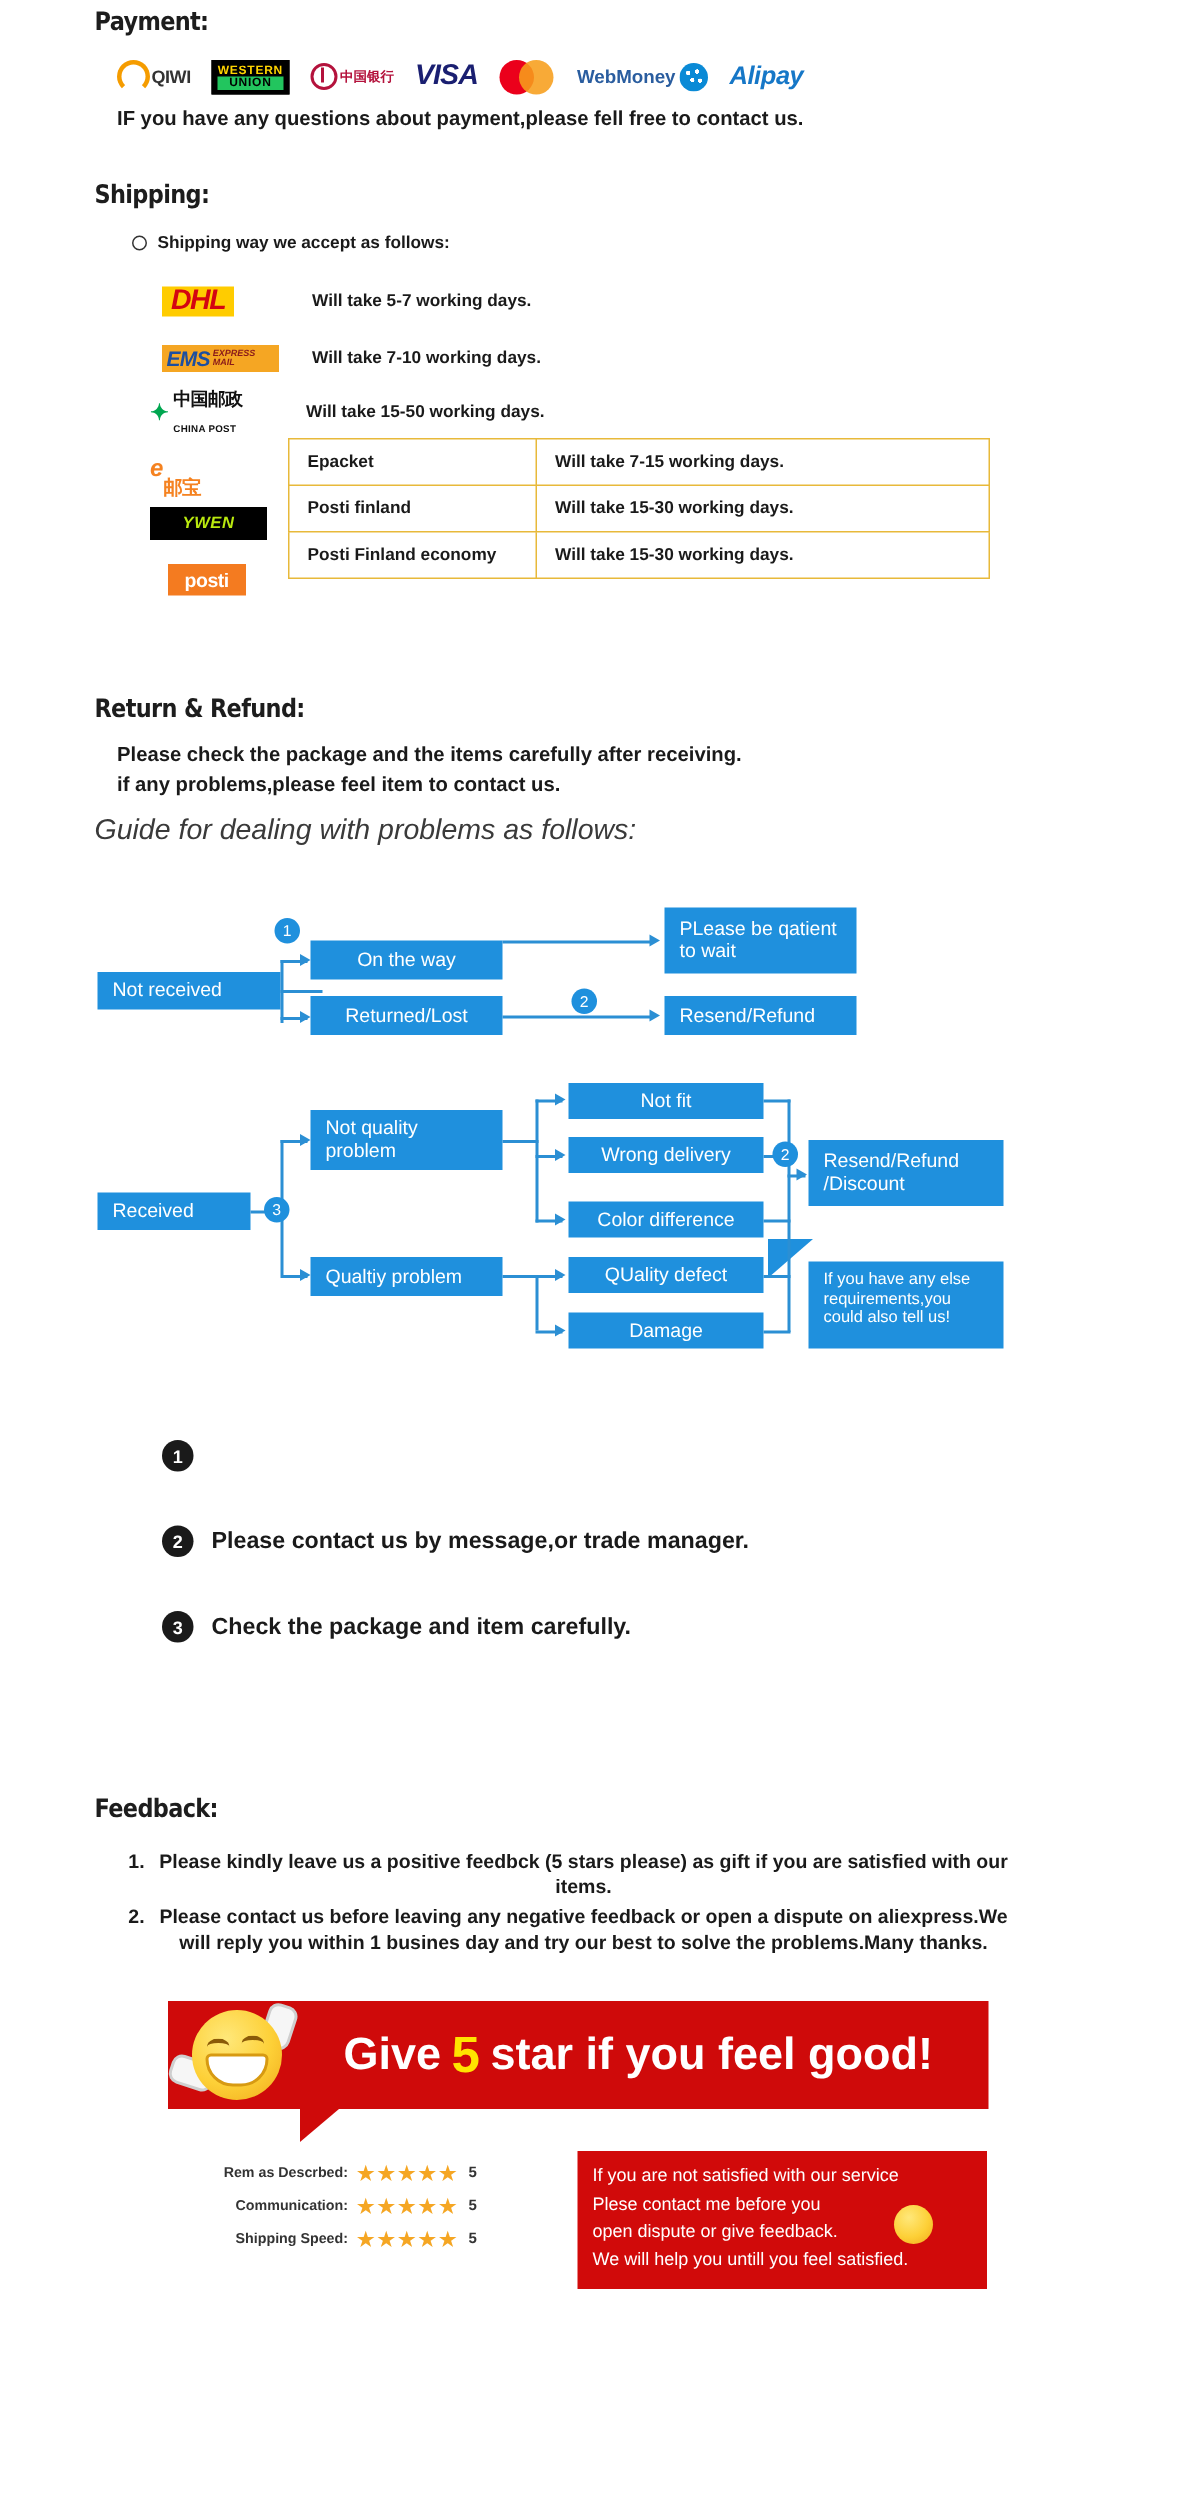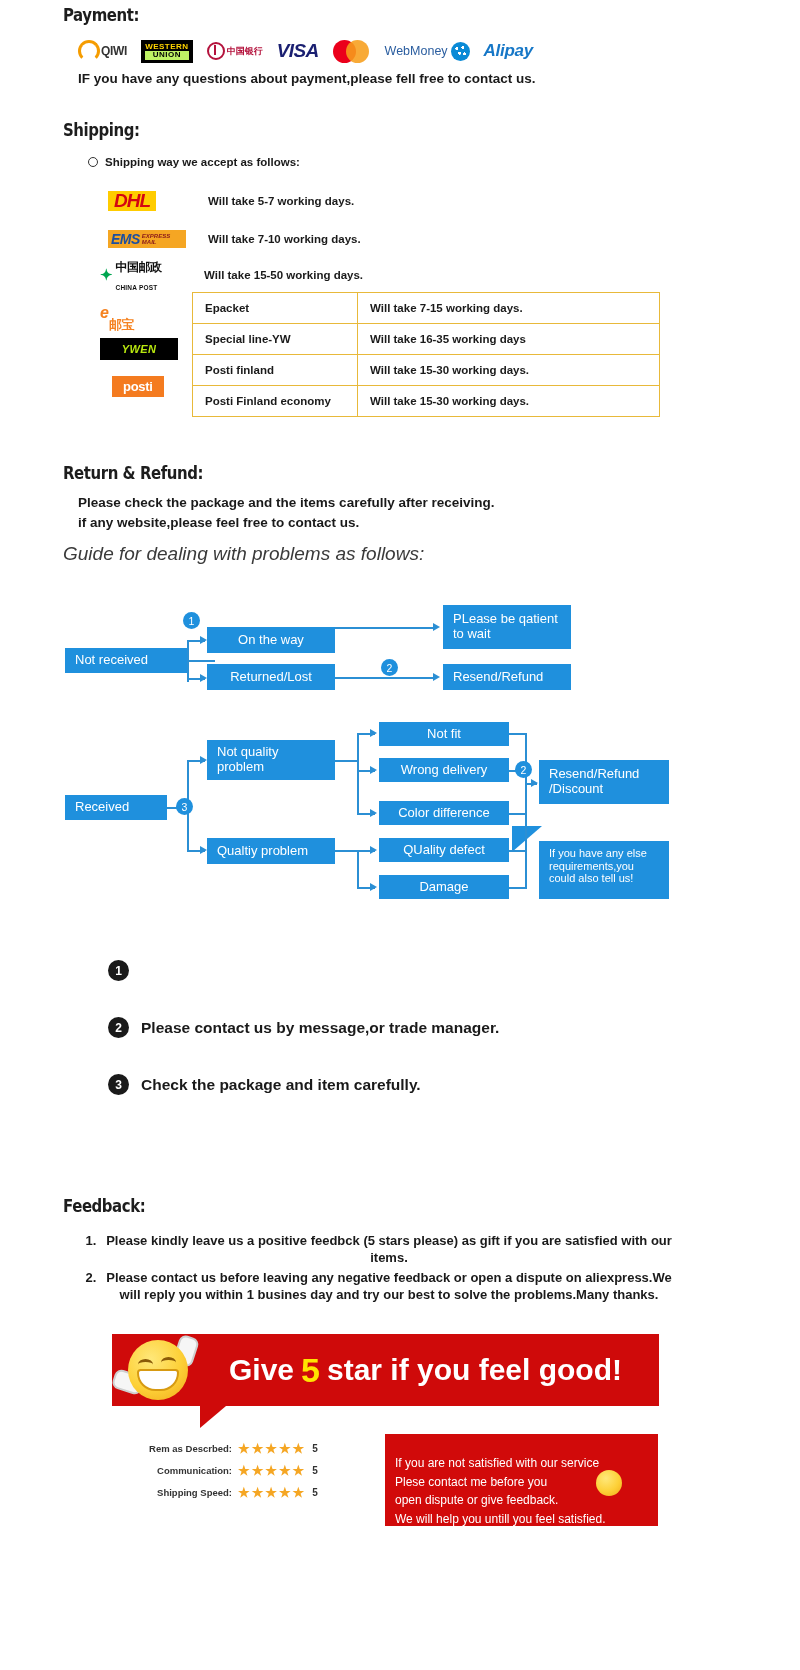--- a/index.html
+++ b/index.html
@@ -30,7 +30,7 @@
   .wu{background:#000;color:#ffd400;font-weight:bold;font-size:8px;line-height:8.5px;
      padding:2px 3px;text-align:center;letter-spacing:0.5px;border:1px solid #000;}
   .wu span{display:block;}
-  .wu .u{background:#bef264;color:#000;}
+  .wu .u{background:#22c55e;color:#000;}
   .boc{display:flex;align-items:center;gap:2px;}
   .boc .bocmark{width:14px;height:14px;border:2px solid #b4123c;border-radius:50%;position:relative;}
   .boc .bocmark:after{content:"";position:absolute;left:5px;top:1px;width:2px;height:10px;background:#b4123c;}

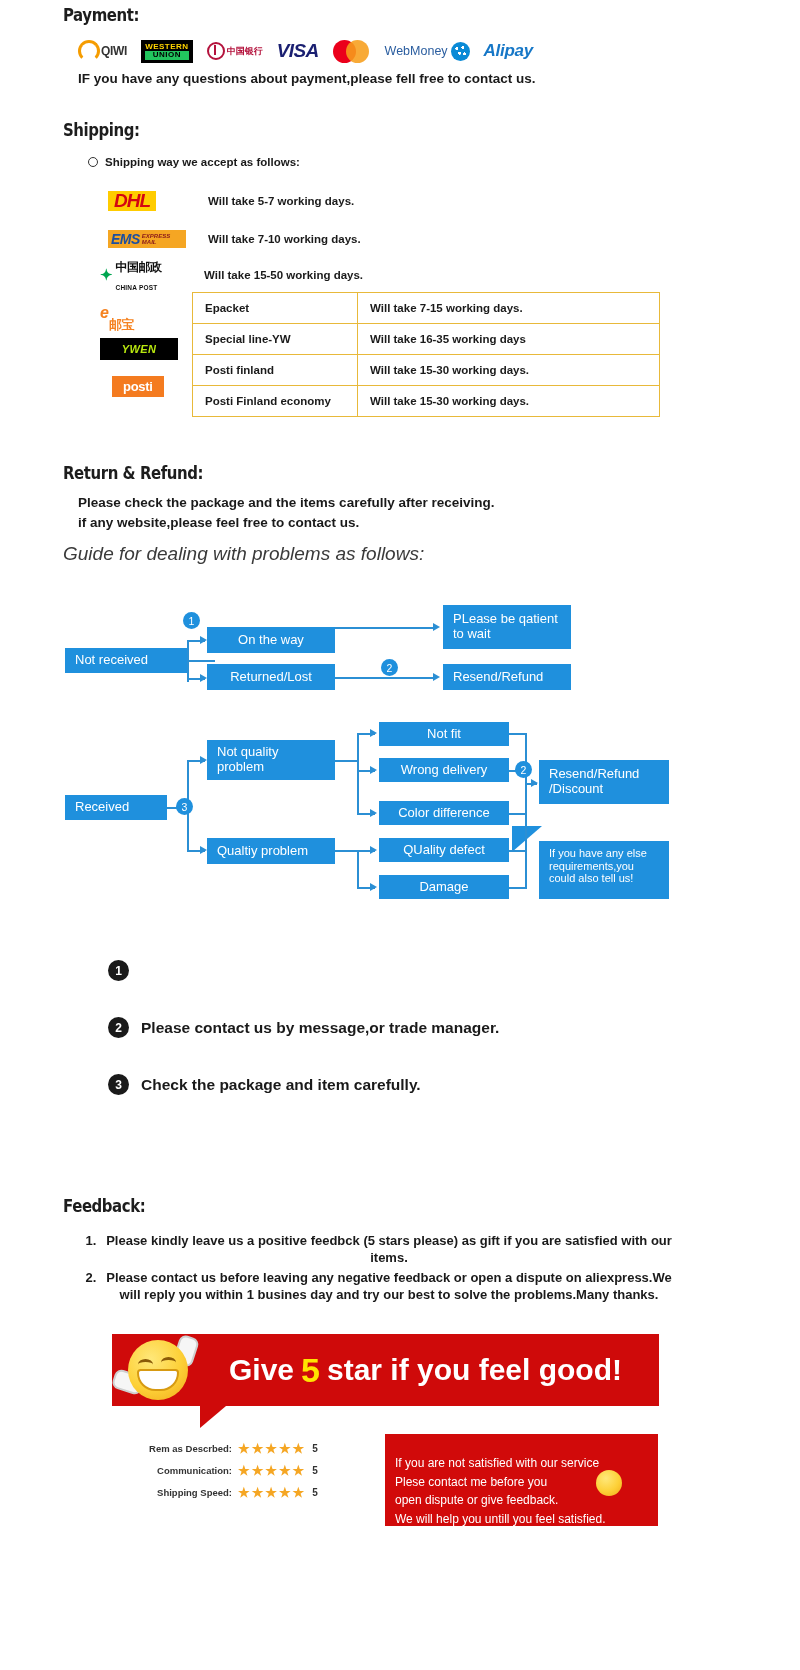--- a/index.html
+++ b/index.html
@@ -40,7 +40,7 @@
   .mc .c1,.mc .c2{position:absolute;top:0;width:23px;height:23px;border-radius:50%;}
   .mc .c1{left:0;background:#eb001b;}
   .mc .c2{left:13px;background:#f79e1b;opacity:.88;}
-  .wm{color:#2a5d9f;font-weight:normal;font-size:12.5px;}
+  .wm{color:#2a5d9f;font-weight:bold;font-size:12.5px;}
   .wm-dot{width:19px;height:19px;border-radius:50%;background:#0a8ad6;margin-left:3px;
      background-image:radial-gradient(circle at 30% 35%, #fff 1.4px, transparent 1.5px),
        radial-gradient(circle at 62% 30%, #fff 1.4px, transparent 1.5px),

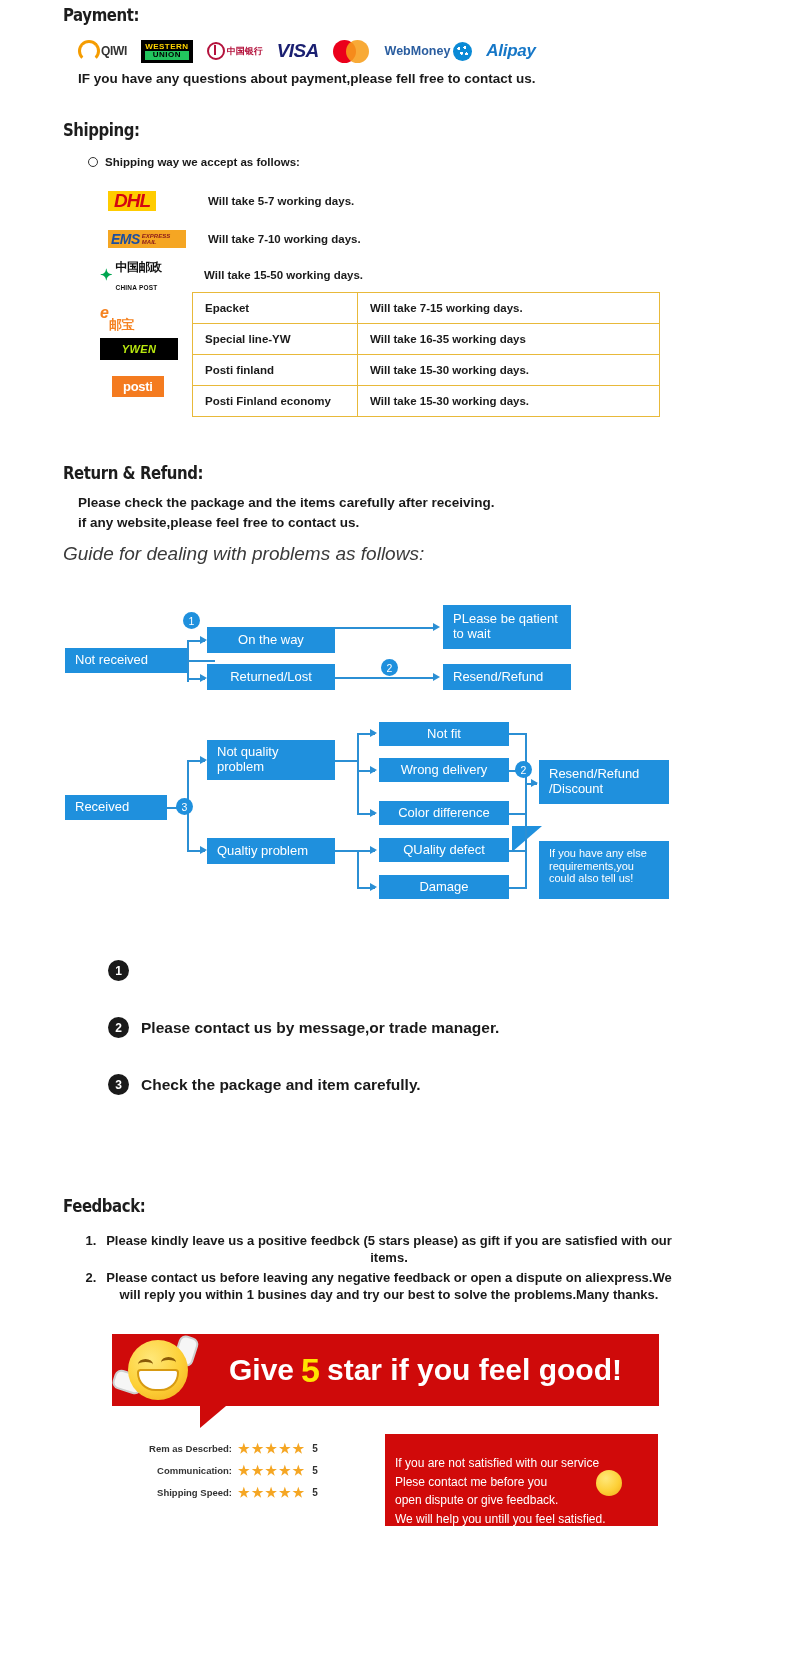--- a/index.html
+++ b/index.html
@@ -242,10 +242,6 @@
       <td>Will take 7-15 working days.</td>
     </tr>
     <tr>
-      <td class="c1">Special line-YW</td>
-      <td>Will take 16-35 working days</td>
-    </tr>
-    <tr>
       <td class="c1">Posti finland</td>
       <td>Will take 15-30 working days.</td>
     </tr>

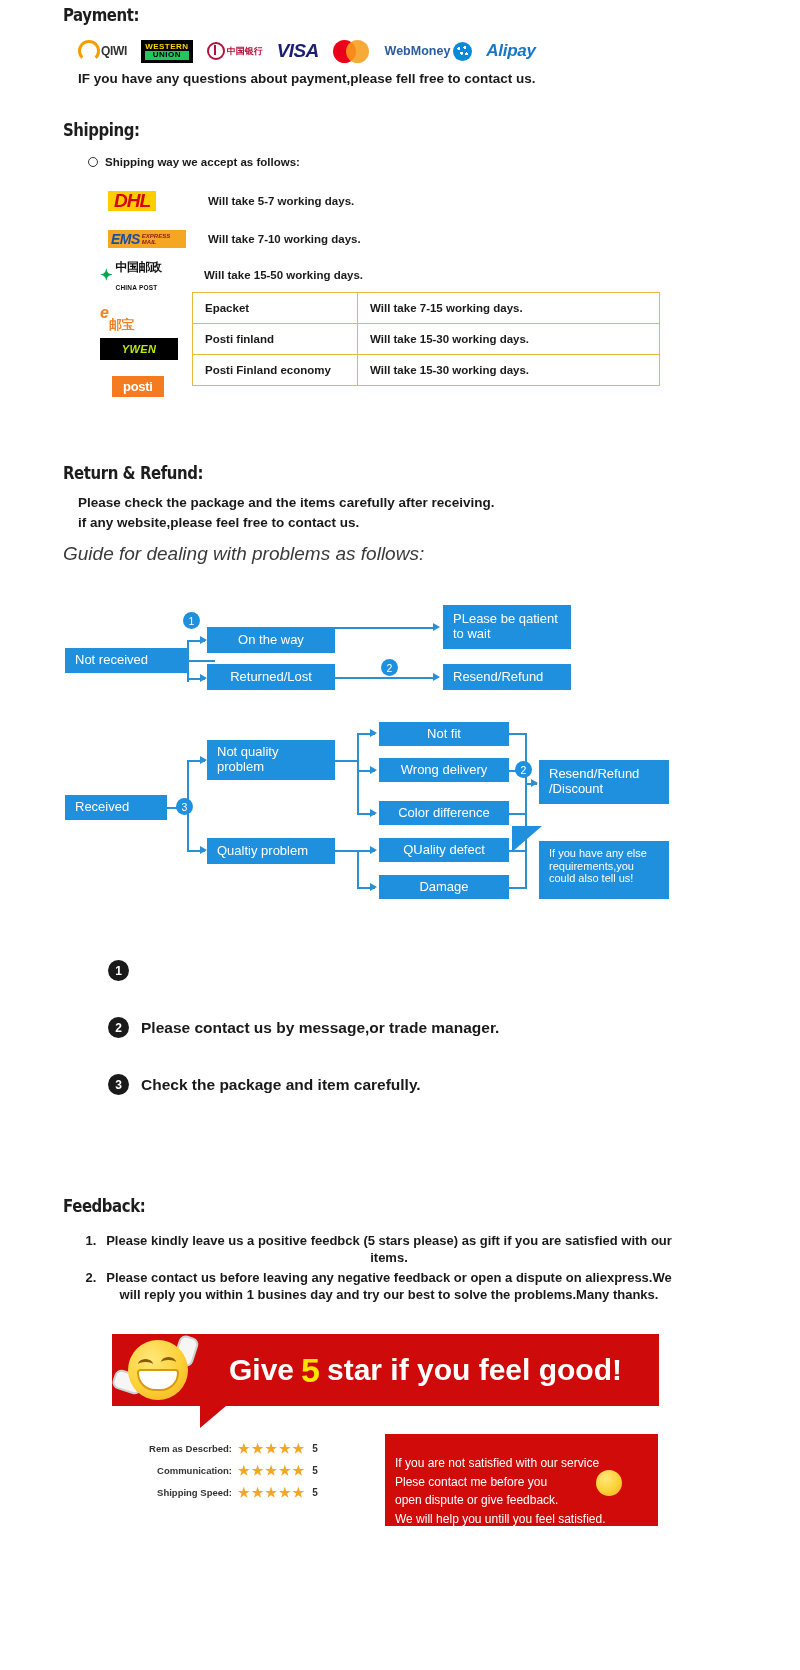--- a/index.html
+++ b/index.html
@@ -255,7 +255,7 @@
   <div class="sec-head" id="return-head">Return &amp; Refund:</div>
   <div id="return-lines">
     <div class="body-text">Please check the package and the items carefully after receiving.</div>
-    <div class="body-text">if any website,please feel free to contact us.</div>
+    <div class="body-text">if any problems,please feel item to contact us.</div>
   </div>
   <div id="guide-title">Guide for dealing with problems as follows:</div>
 

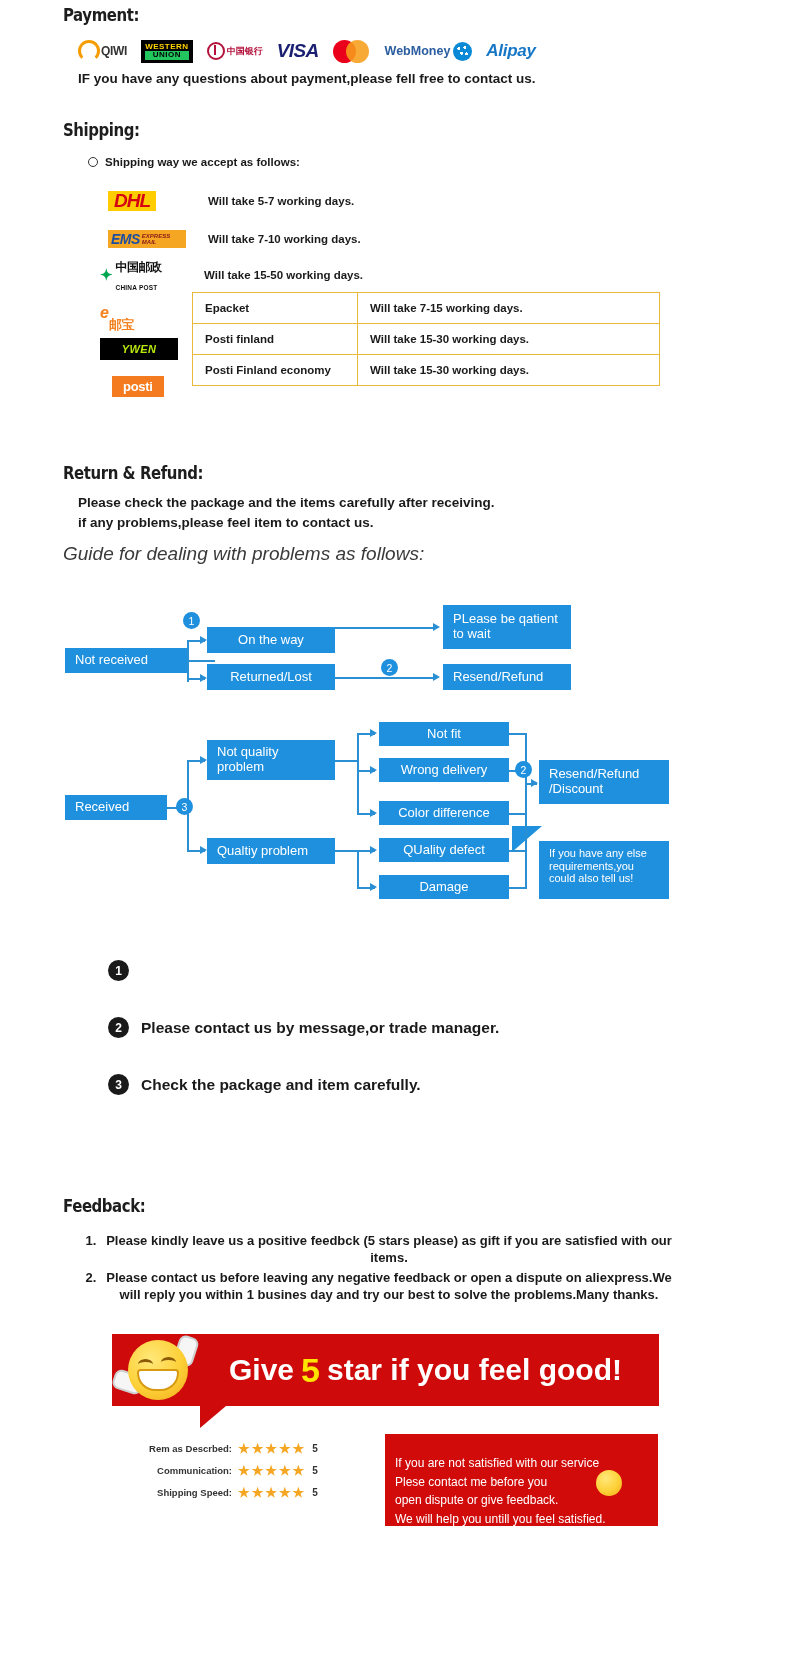--- a/index.html
+++ b/index.html
@@ -144,7 +144,7 @@
   .rate-num{font-size:10px;color:#333;}
 
   #service-box{position:absolute;left:385px;top:1434px;width:273px;height:92px;background:#d10a0a;
-     color:#fff;font-size:12px;line-height:1.55;padding:20px 10px;box-sizing:border-box;font-weight:normal;}
+     color:#fff;font-size:12px;line-height:1.55;padding:7px 10px;box-sizing:border-box;font-weight:normal;}
   #service-smiley{position:absolute;left:596px;top:1470px;width:26px;height:26px;border-radius:50%;
      background:radial-gradient(circle at 38% 32%, #ffe87a 0%, #fdd037 55%, #f0a81a 100%);}
 </style>

